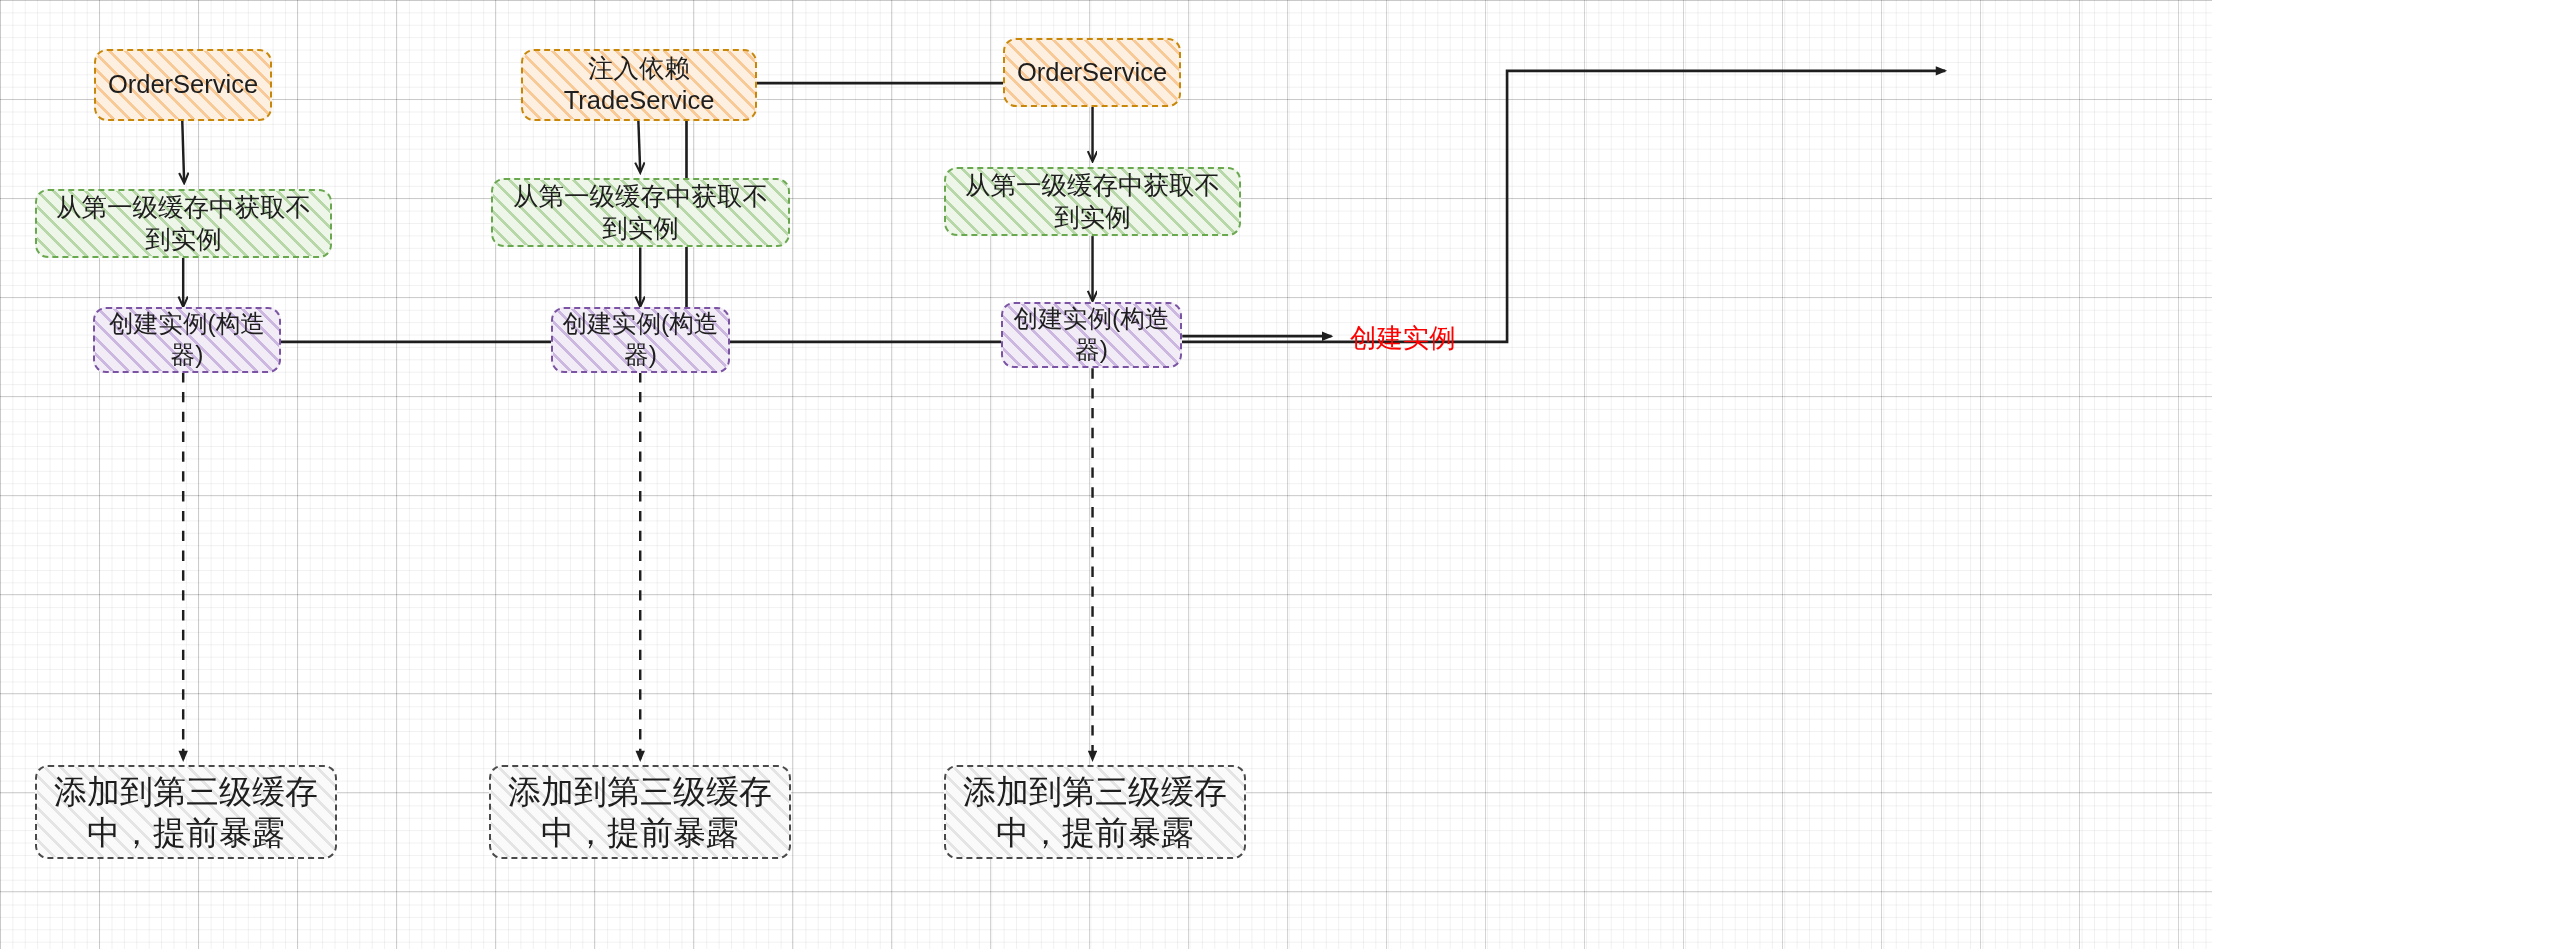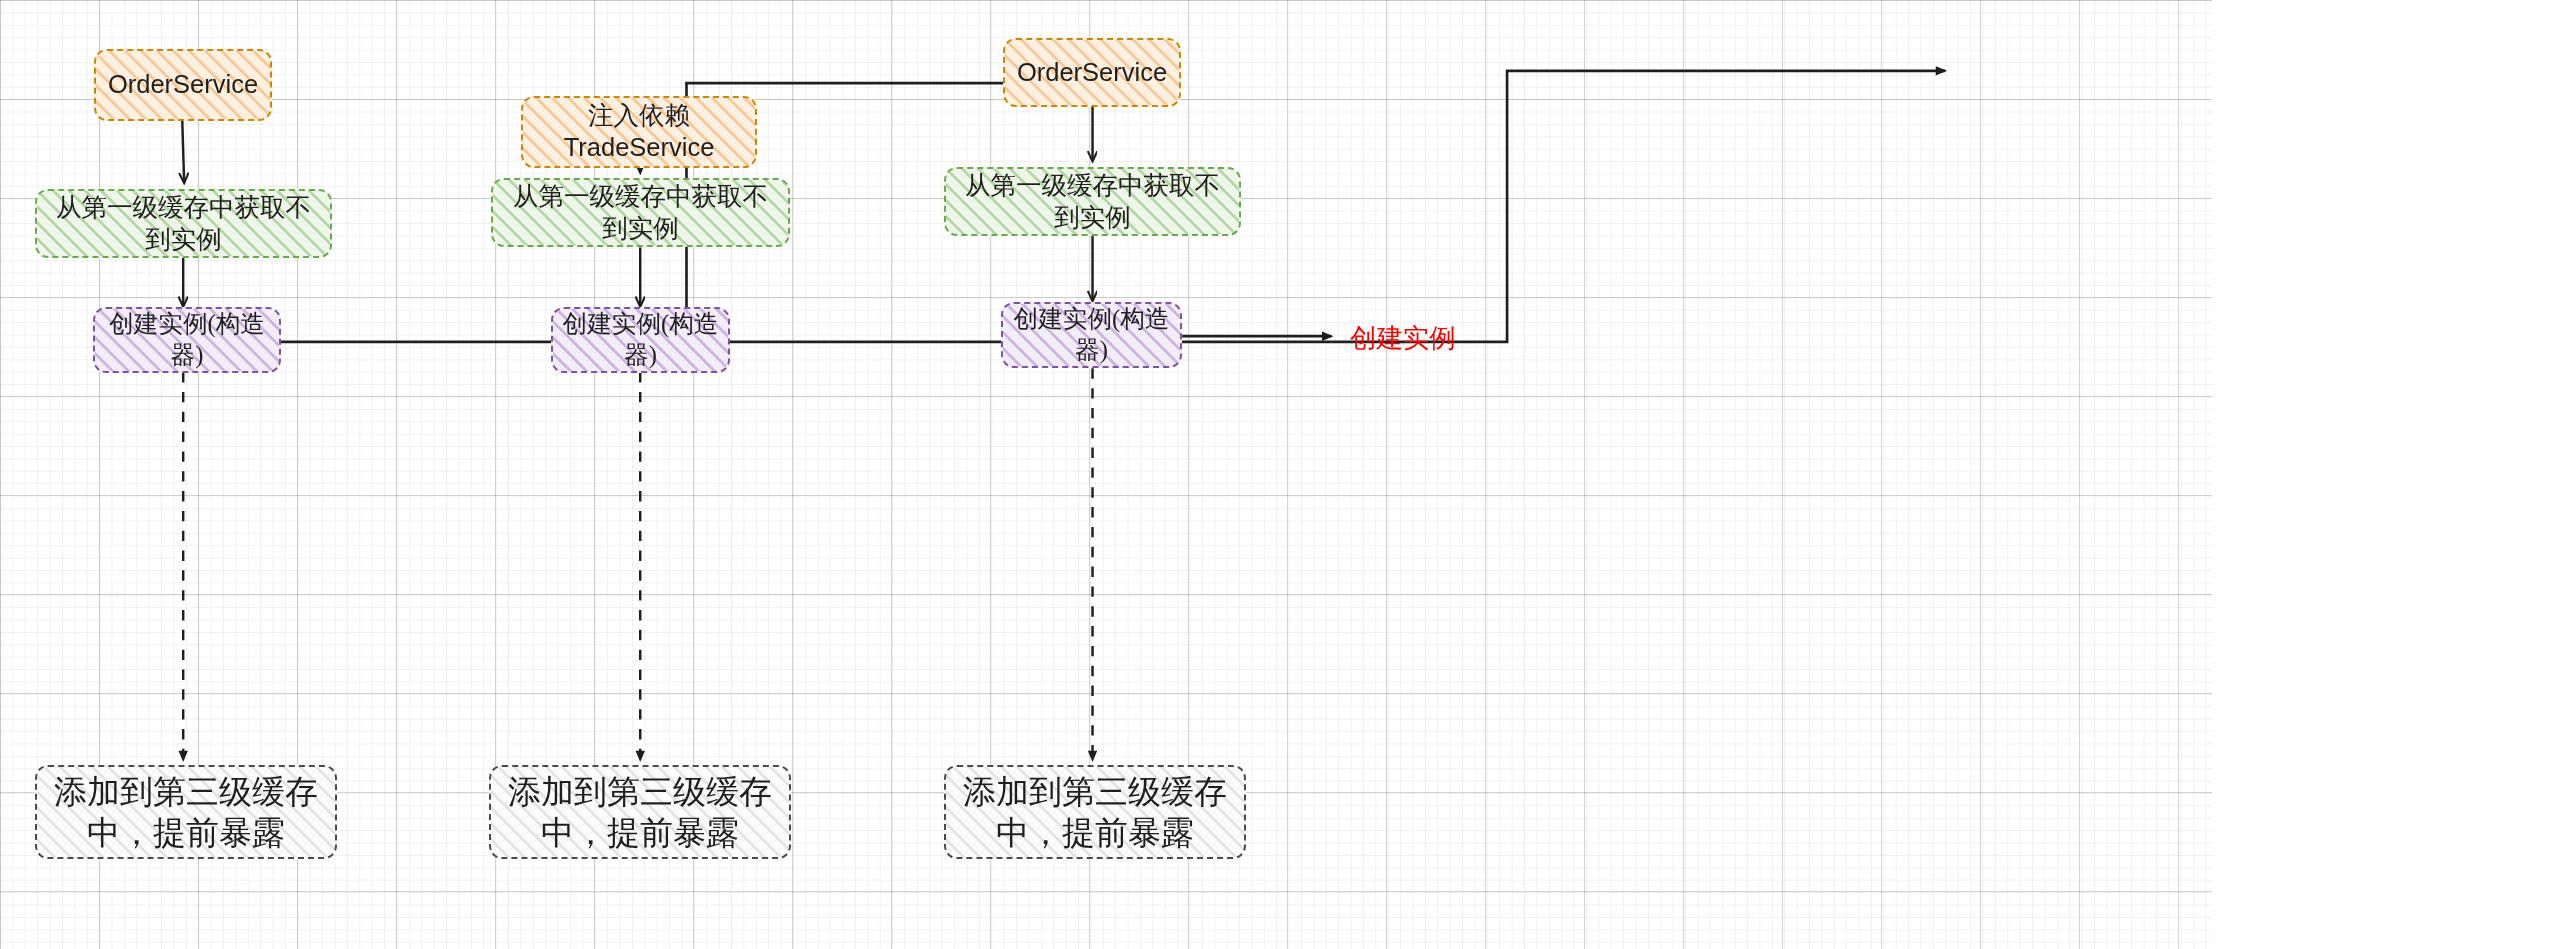--- a/index.html
+++ b/index.html
@@ -139,7 +139,7 @@
     <span class="lbl">添加到第三级缓存中，提前暴露</span>
   </div>
 
-  <div class="node n-orange" style="left:521px;top:49px;width:236px;height:72px;margin-top:47px;">
+  <div class="node n-orange" style="left:521px;top:49px;width:236px;height:72px;">
     <span class="lbl">注入依赖 TradeService</span>
   </div>
 

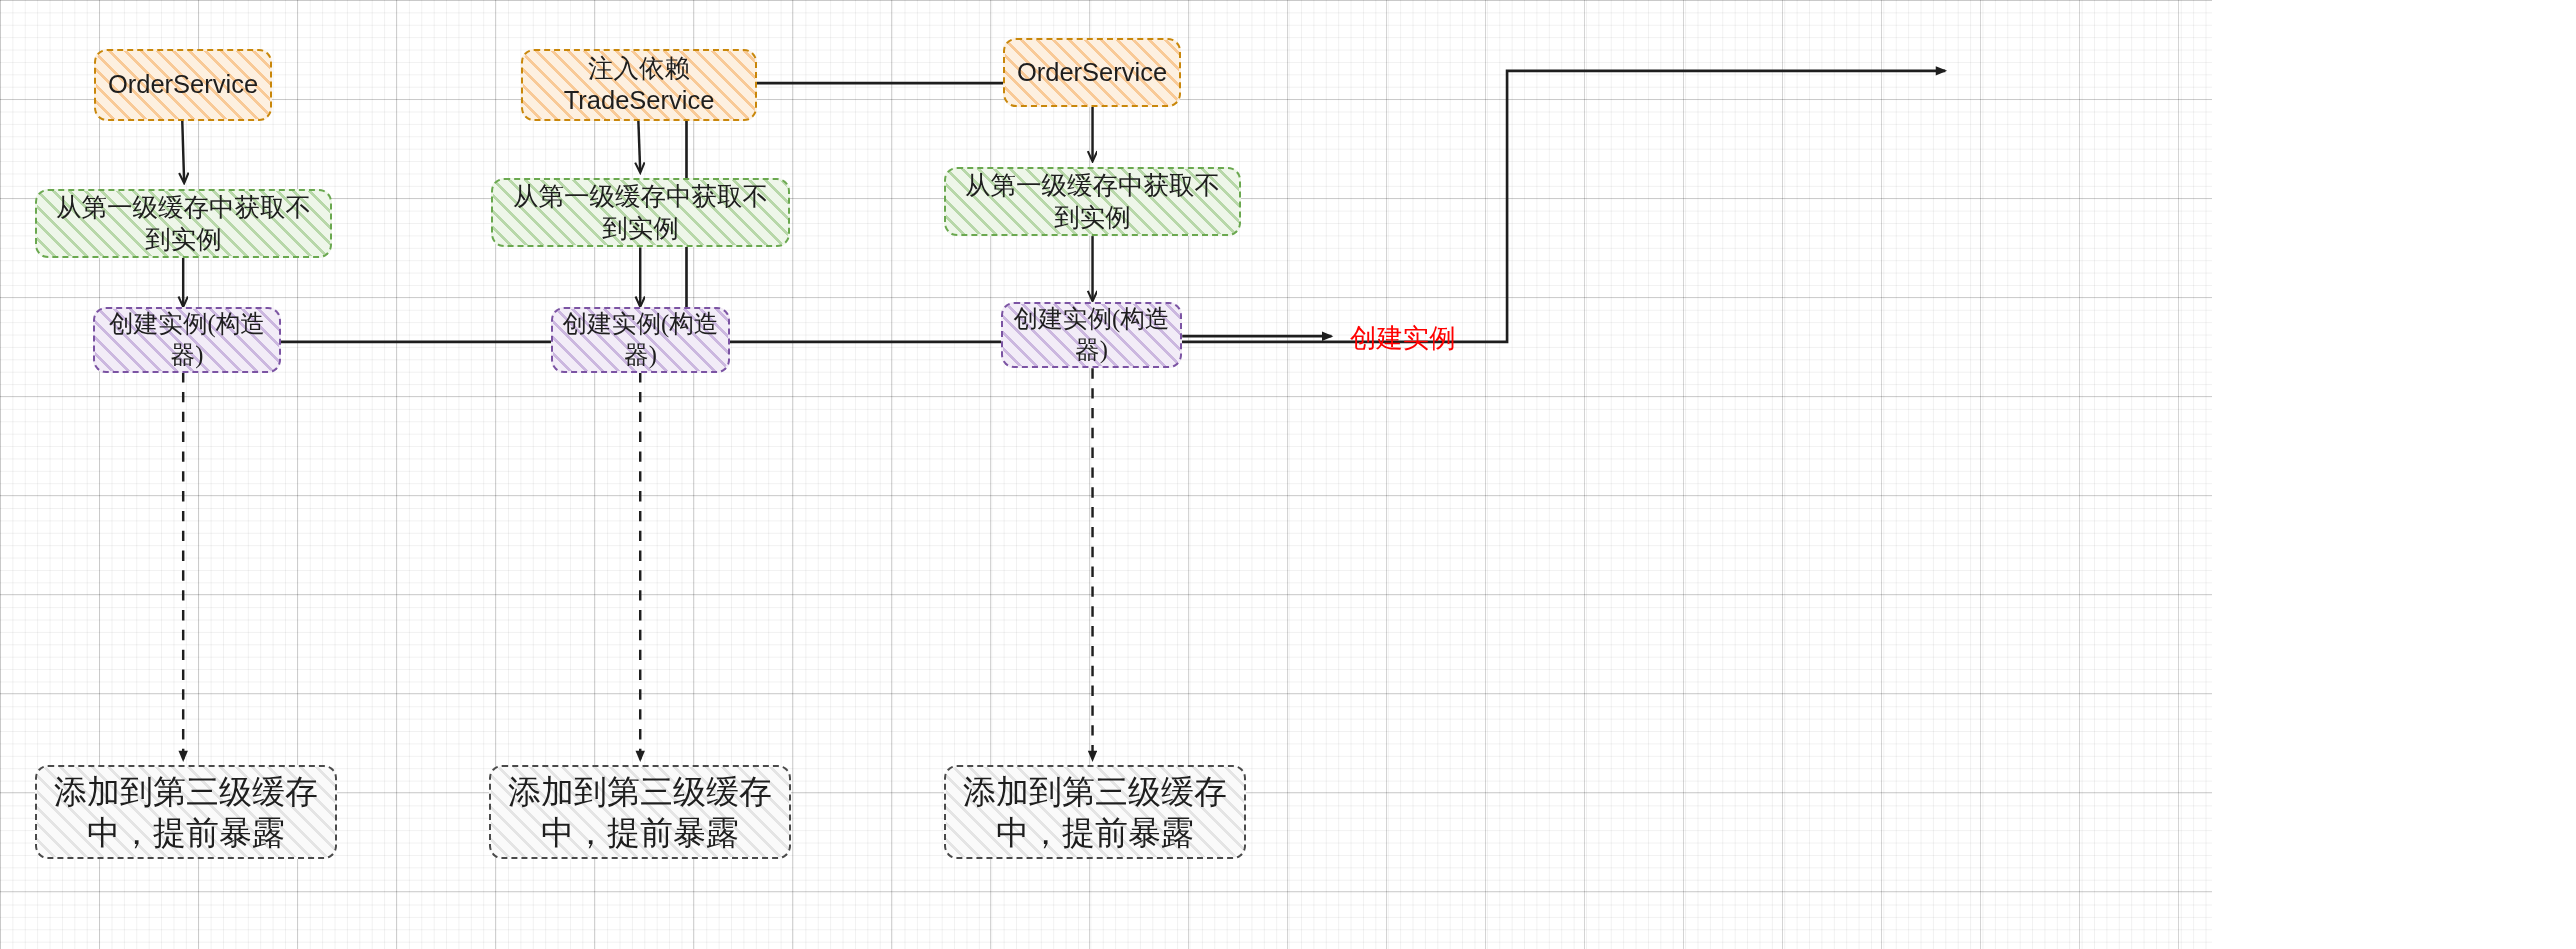--- a/index.html
+++ b/index.html
@@ -61,7 +61,6 @@
     border:2.8px dashed #7b53a3;
     background:#f2ecf7;
     font-size:24.6px;
-    font-family:Liberation Serif, serif;
   }
   .n-purple::before{
     background-image:repeating-linear-gradient(45deg,

